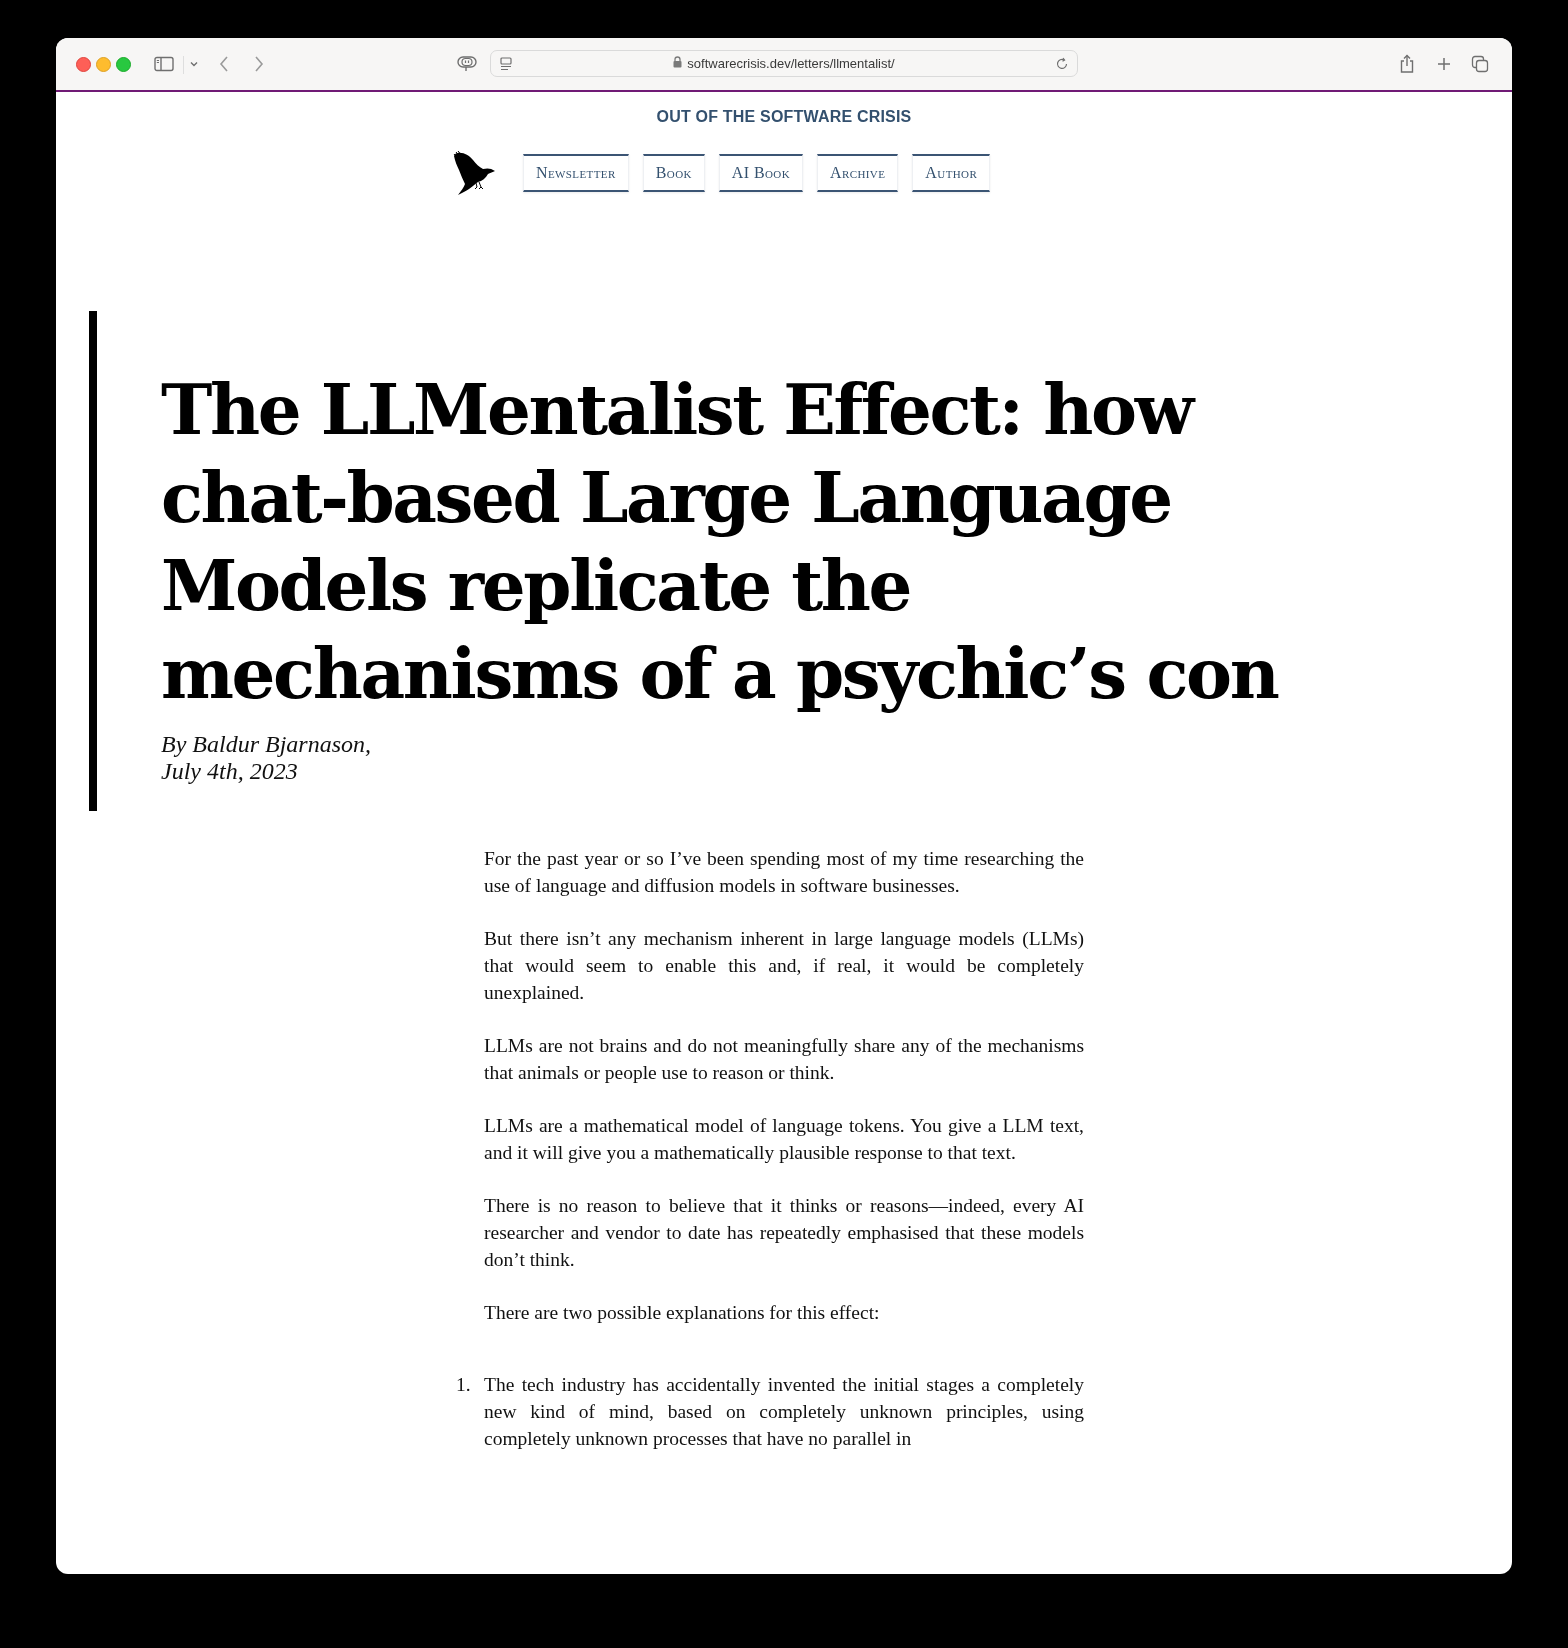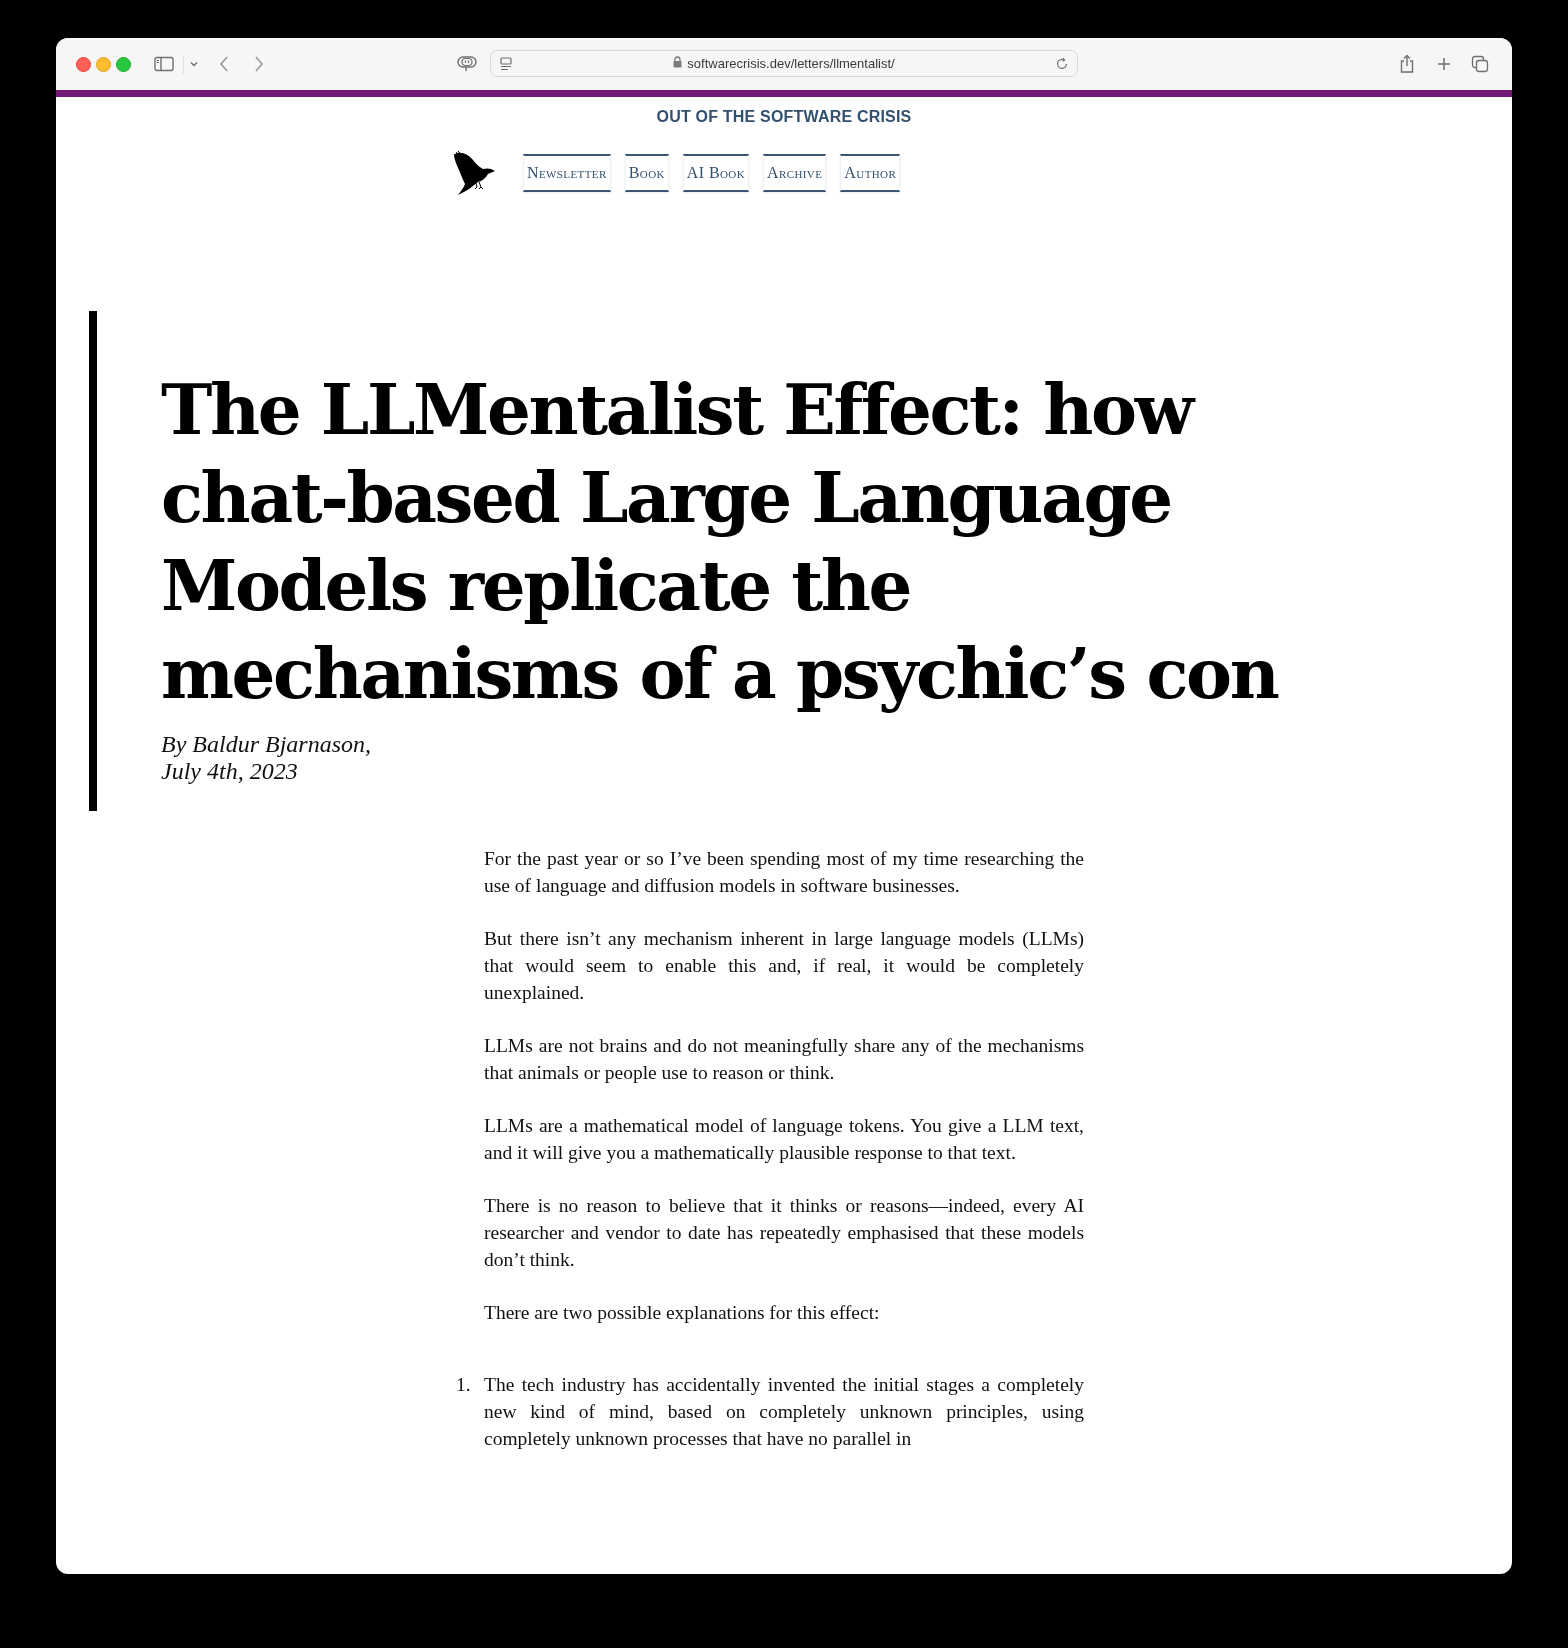--- a/index.html
+++ b/index.html
@@ -13,7 +13,7 @@
   }
   .toolbar {
     position:absolute; left:0; top:0; width:100%; height:52px;
-    background:#f7f6f5; border-bottom:7px solid #701a75;
+    background:#f7f6f5; border-bottom:2px solid #701a75;
   }
   .traffic { position:absolute; top:19px; width:13px; height:13px; border-radius:50%; }
   .t-red { left:20px; background:#fe5f57; border:0.5px solid #e0443e; }

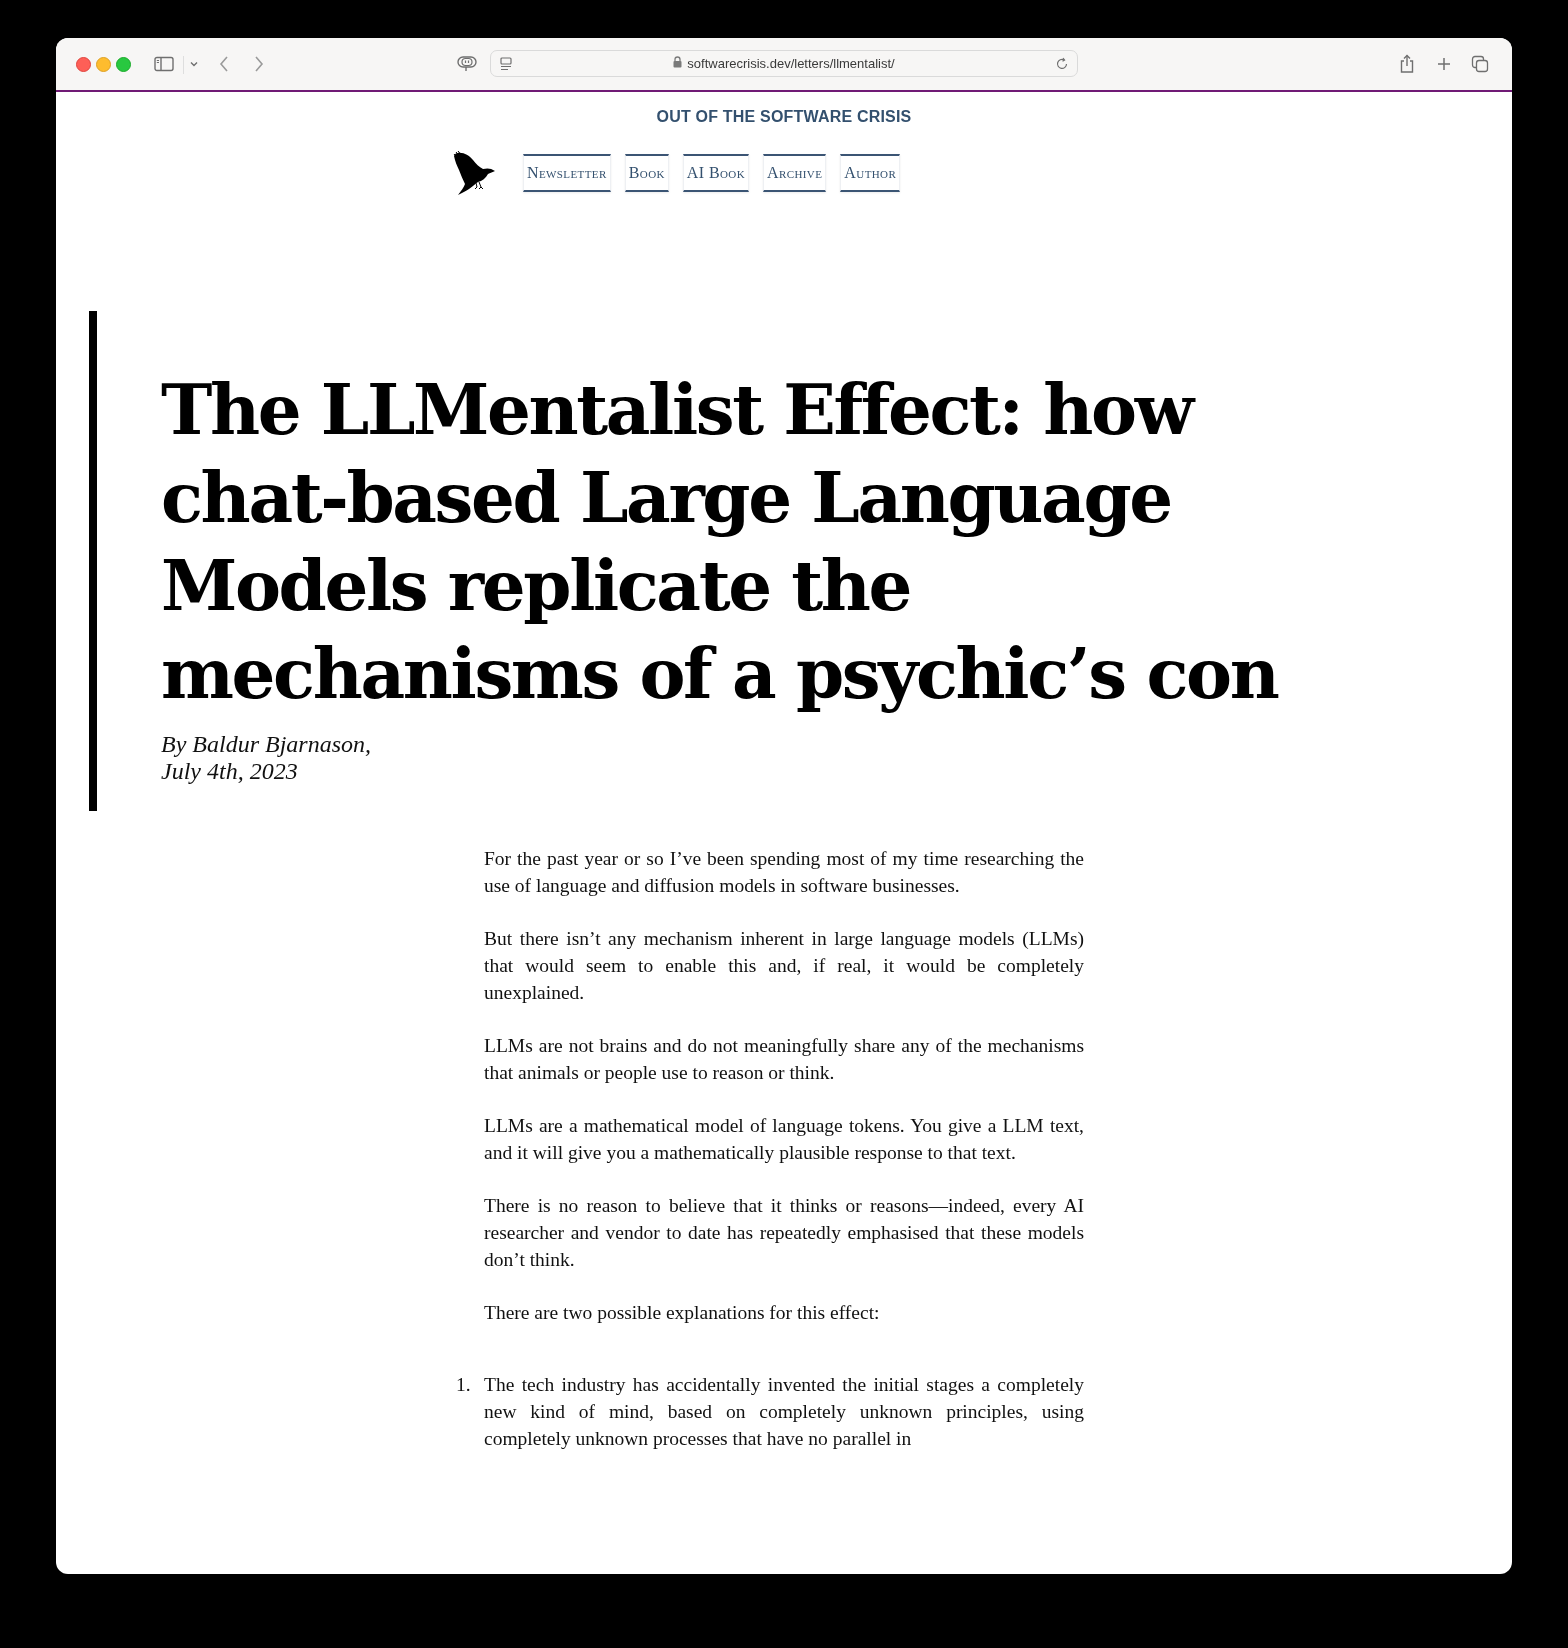--- a/index.html
+++ b/index.html
@@ -41,7 +41,7 @@
   .nav { position:absolute; left:393px; top:60px; height:44px; display:flex; align-items:center; }
   .bird { width:52px; height:48px; margin-right:22px; }
   .nav-item {
-    height:38px; box-sizing:border-box; margin-right:14px; padding:0 3px;
+    height:38px; box-sizing:border-box; margin-right:14px; padding:0 12px;
     border-top:2px solid #3b5574; border-bottom:2px solid #3b5574;
     border-left:1px solid #eef0f3; border-right:1px solid #eef0f3;
     box-shadow:0 1px 2px rgba(0,0,0,0.08);

